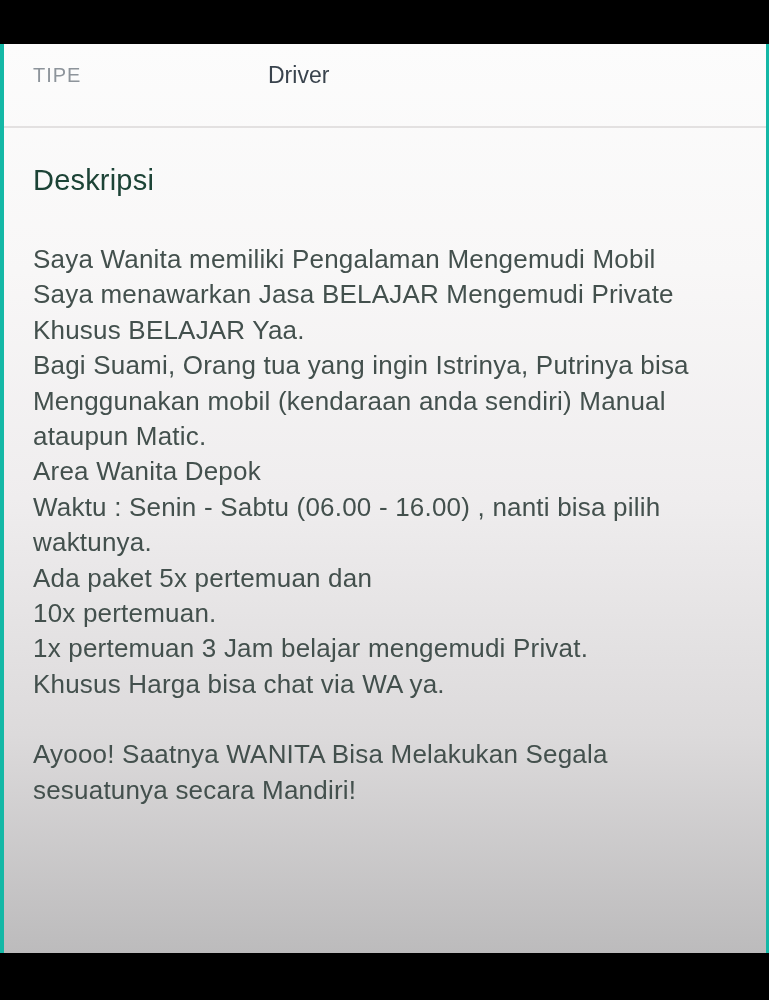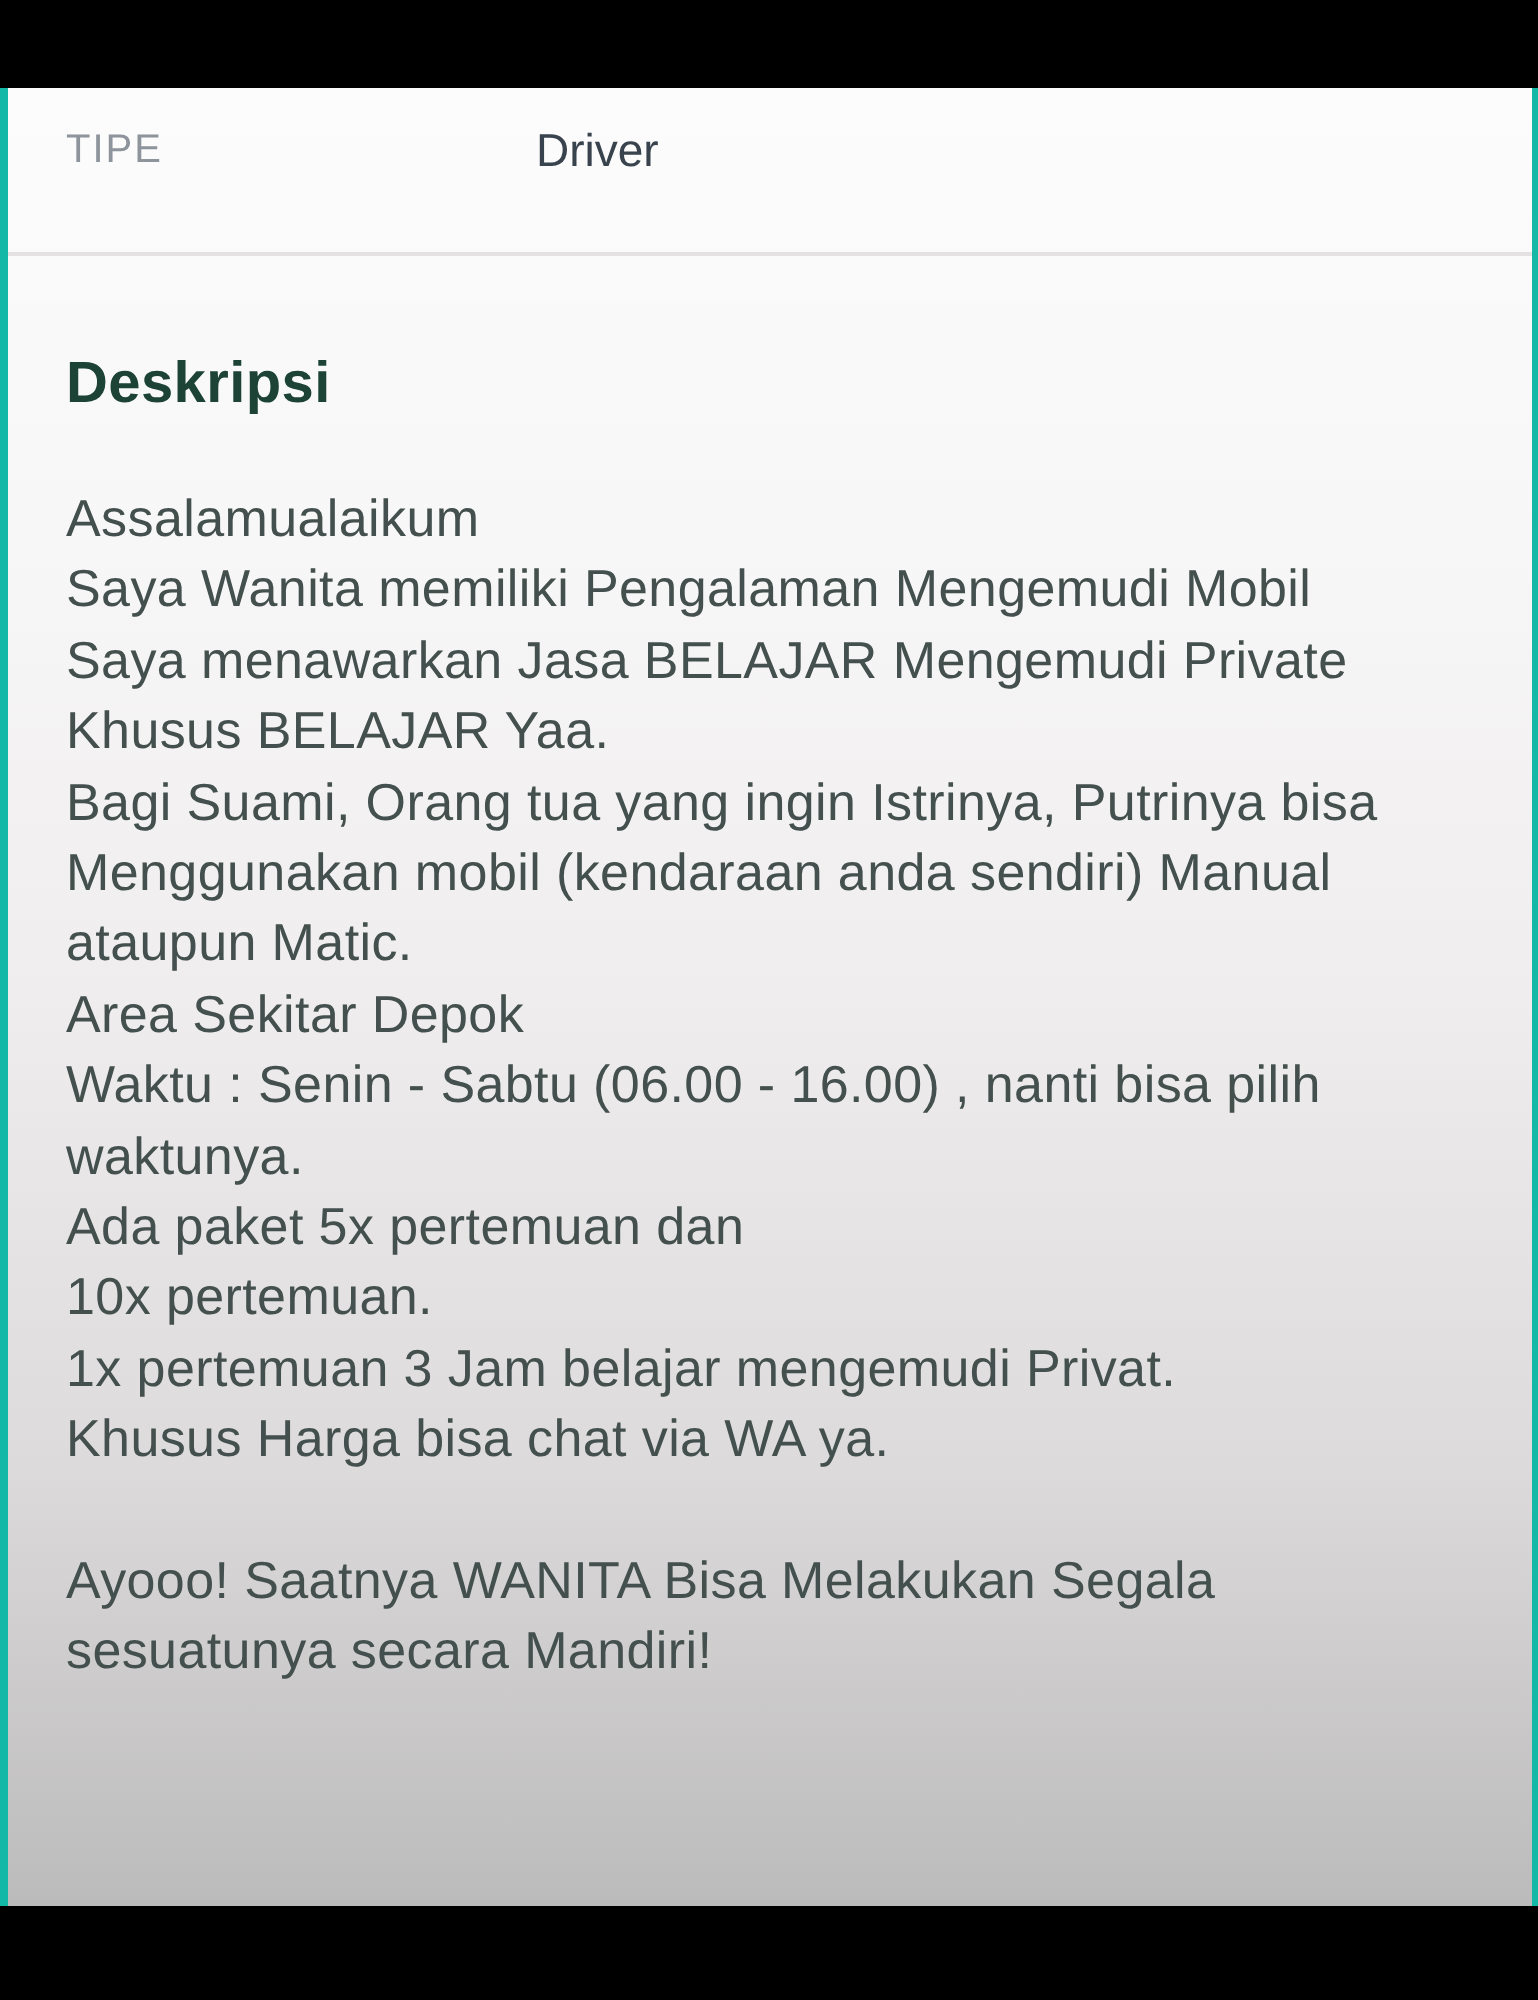--- a/index.html
+++ b/index.html
@@ -65,9 +65,9 @@
   .section-title {
     position: absolute;
     left: 29px;
-    top: 132px;
+    top: 120px;
     font-size: 29px;
-    font-weight: 700;
+    font-weight: 400;
     letter-spacing: 0.2px;
     color: var(--heading-green, #1c4336);
   }

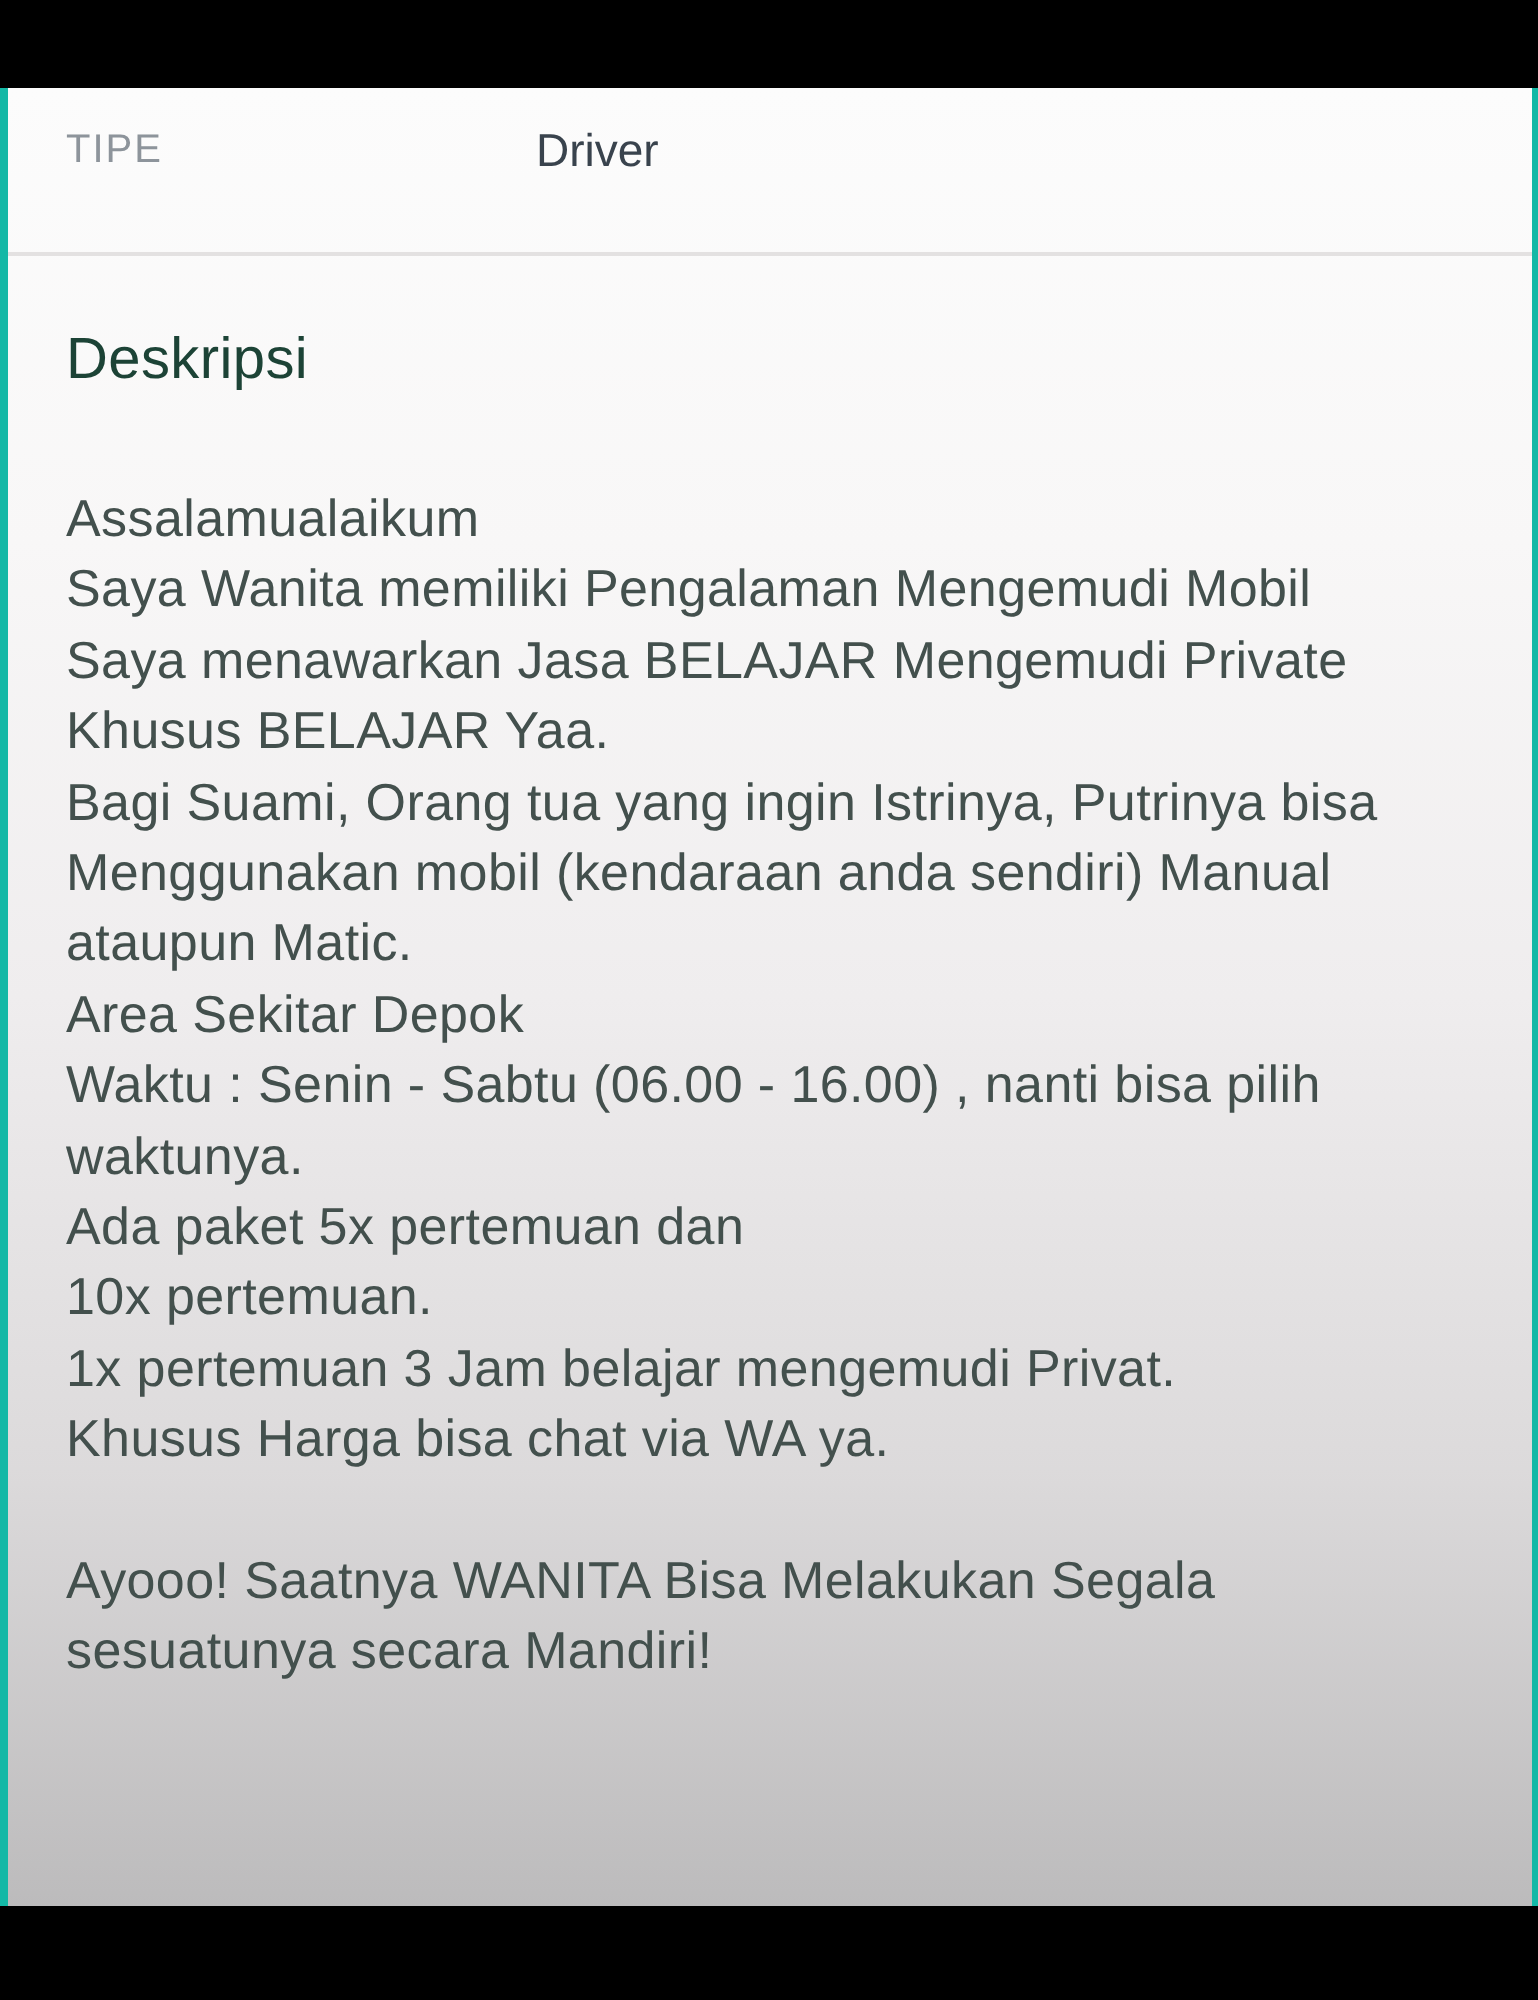--- a/index.html
+++ b/index.html
@@ -104,7 +104,6 @@
     <div class="section-title">Deskripsi</div>
 
     <div class="description">
-        <div class="desc-line">Assalamualaikum</div>
         <div class="desc-line">Saya Wanita memiliki Pengalaman Mengemudi Mobil</div>
         <div class="desc-line">Saya menawarkan Jasa BELAJAR Mengemudi Private</div>
         <div class="desc-line">Khusus BELAJAR Yaa.</div>

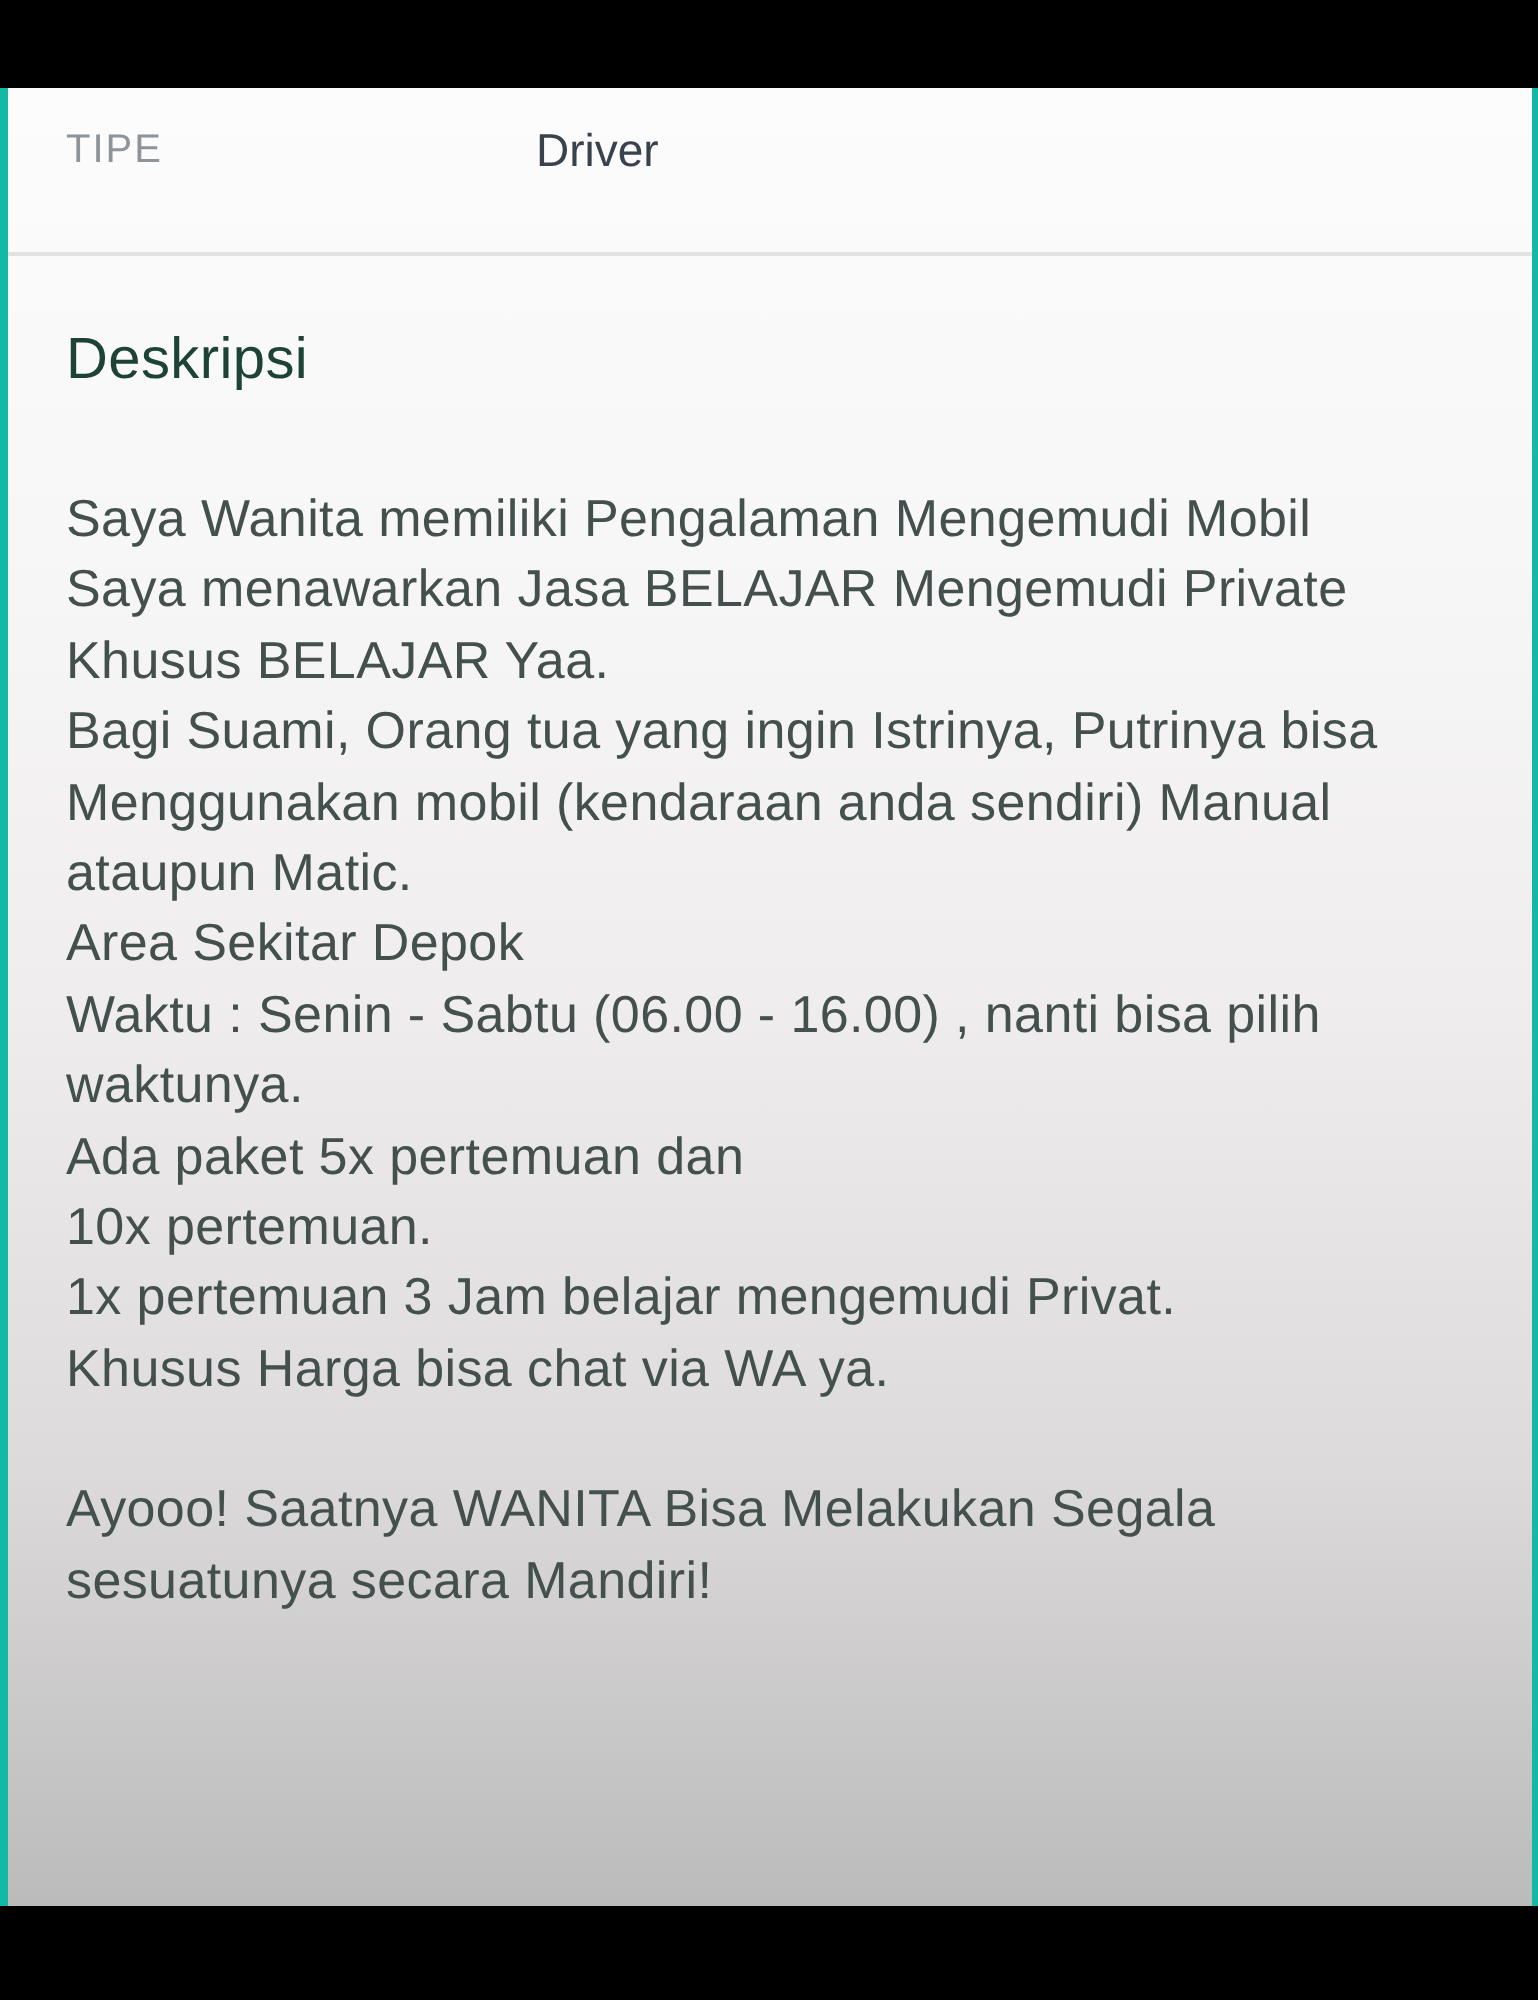--- a/index.html
+++ b/index.html
@@ -110,7 +110,7 @@
         <div class="desc-line">Bagi Suami, Orang tua yang ingin Istrinya, Putrinya bisa</div>
         <div class="desc-line">Menggunakan mobil (kendaraan anda sendiri) Manual</div>
         <div class="desc-line">ataupun Matic.</div>
-        <div class="desc-line">Area Sekitar Depok</div>
+        <div class="desc-line">Area Wanita Depok</div>
         <div class="desc-line">Waktu : Senin - Sabtu (06.00 - 16.00) , nanti bisa pilih</div>
         <div class="desc-line">waktunya.</div>
         <div class="desc-line">Ada paket 5x pertemuan dan</div>

